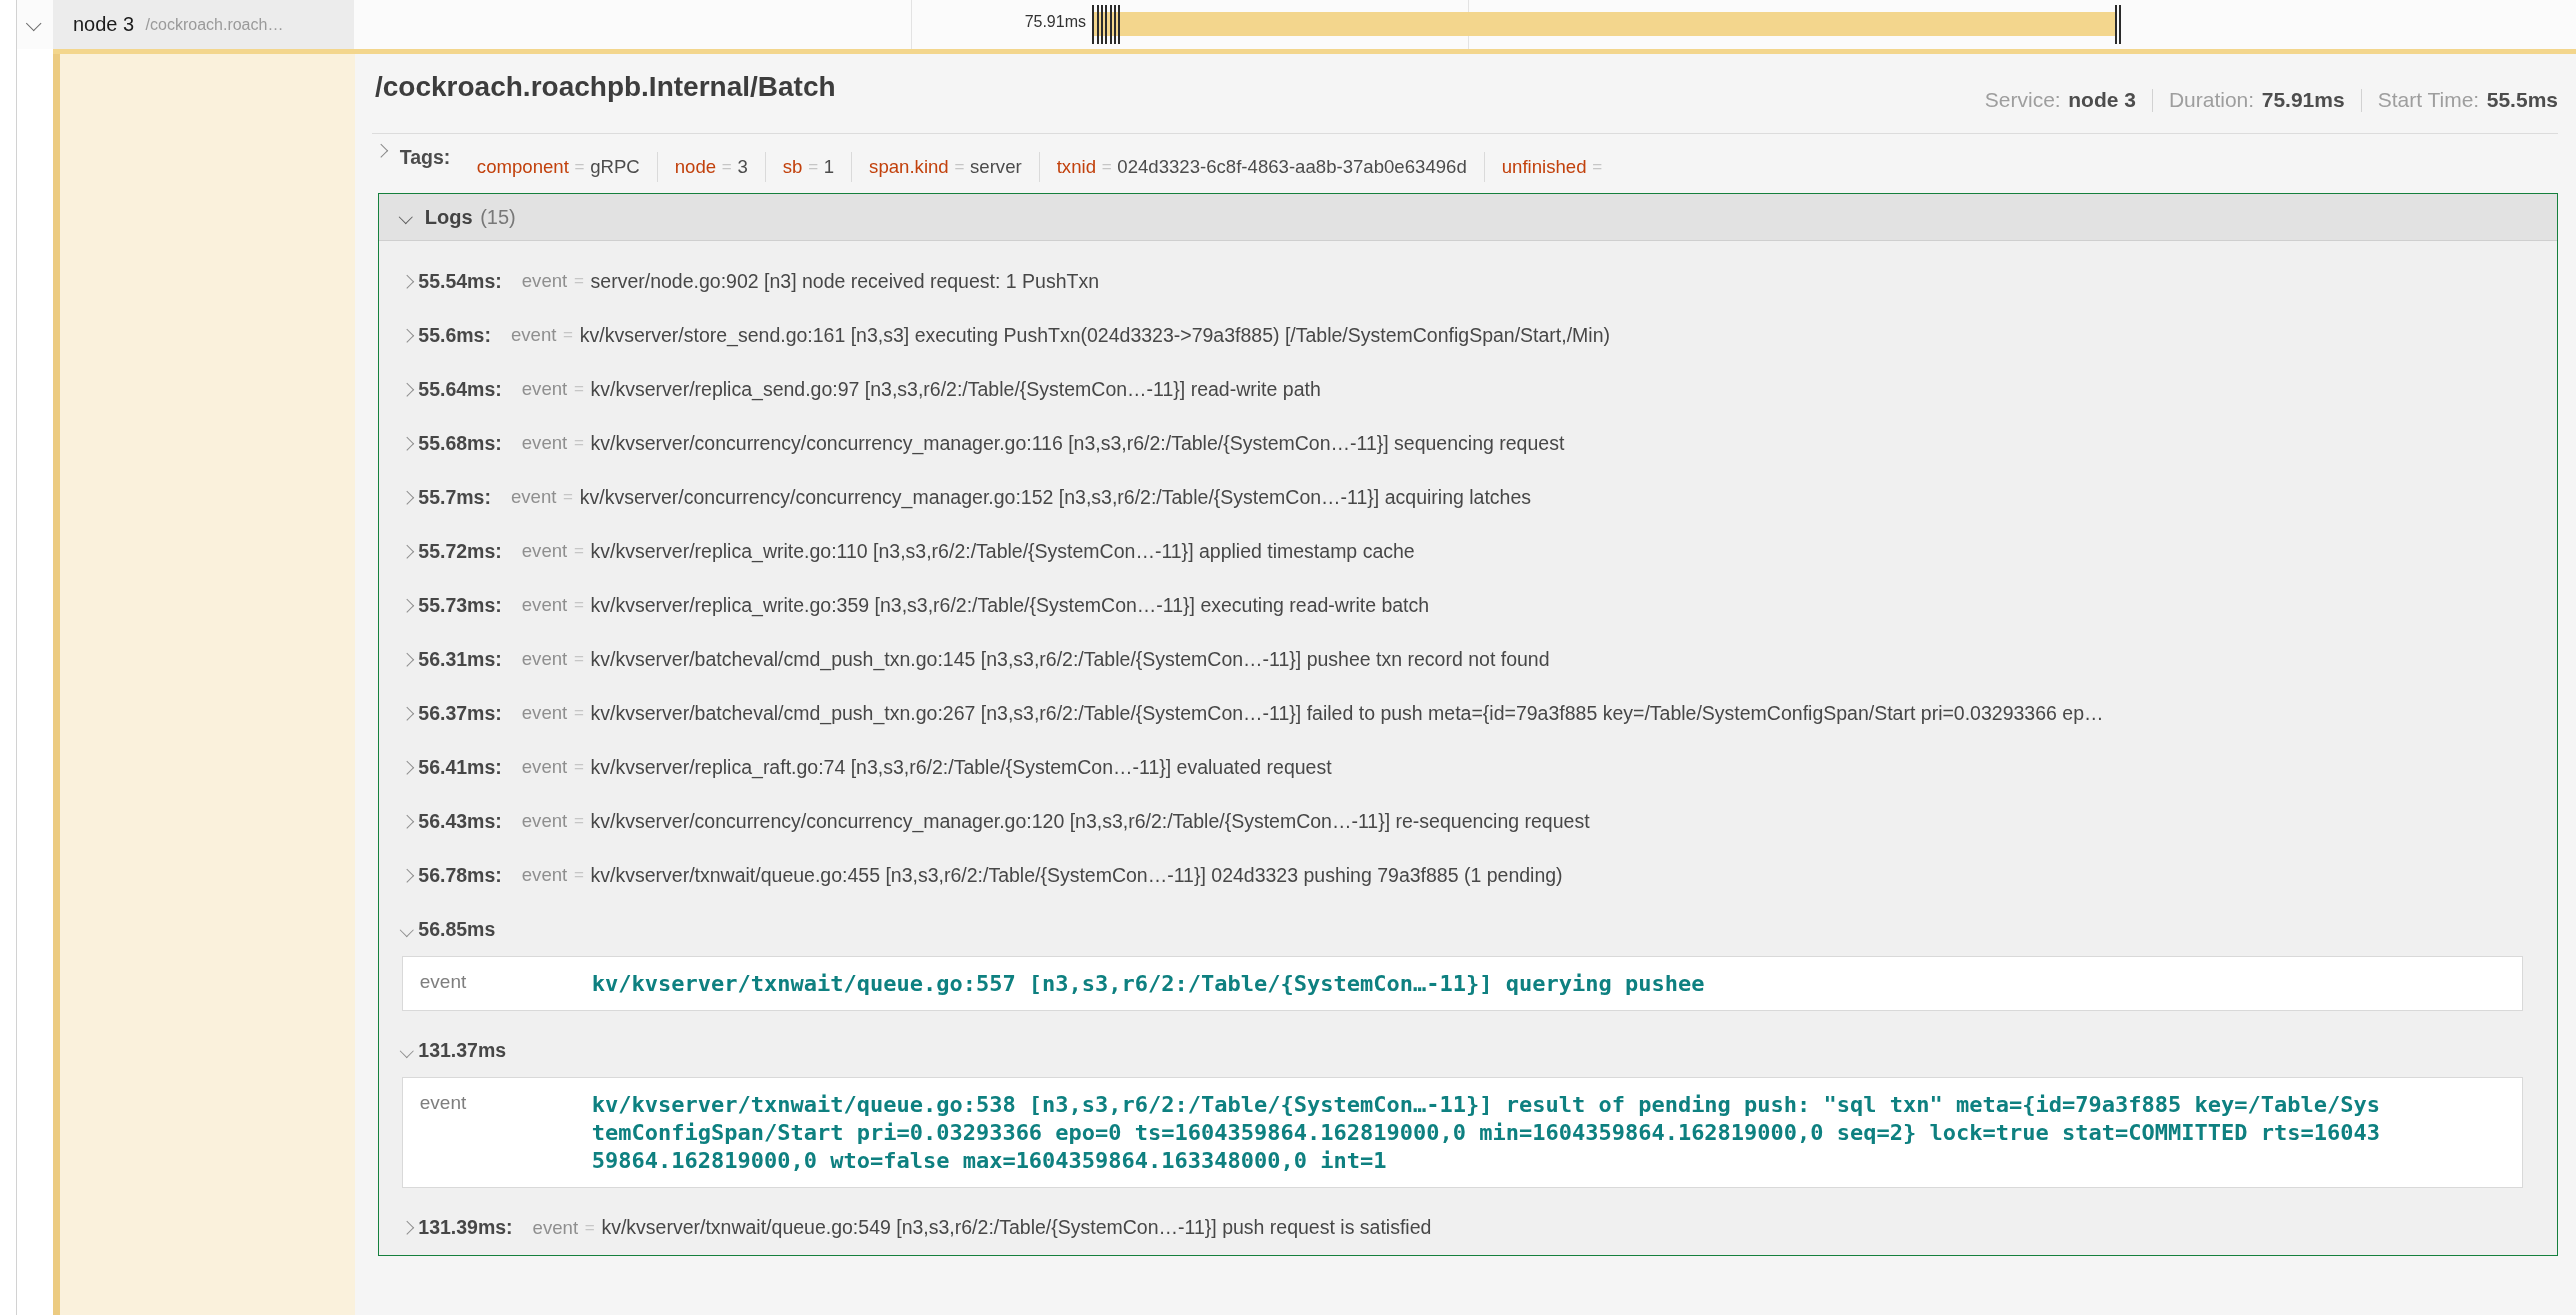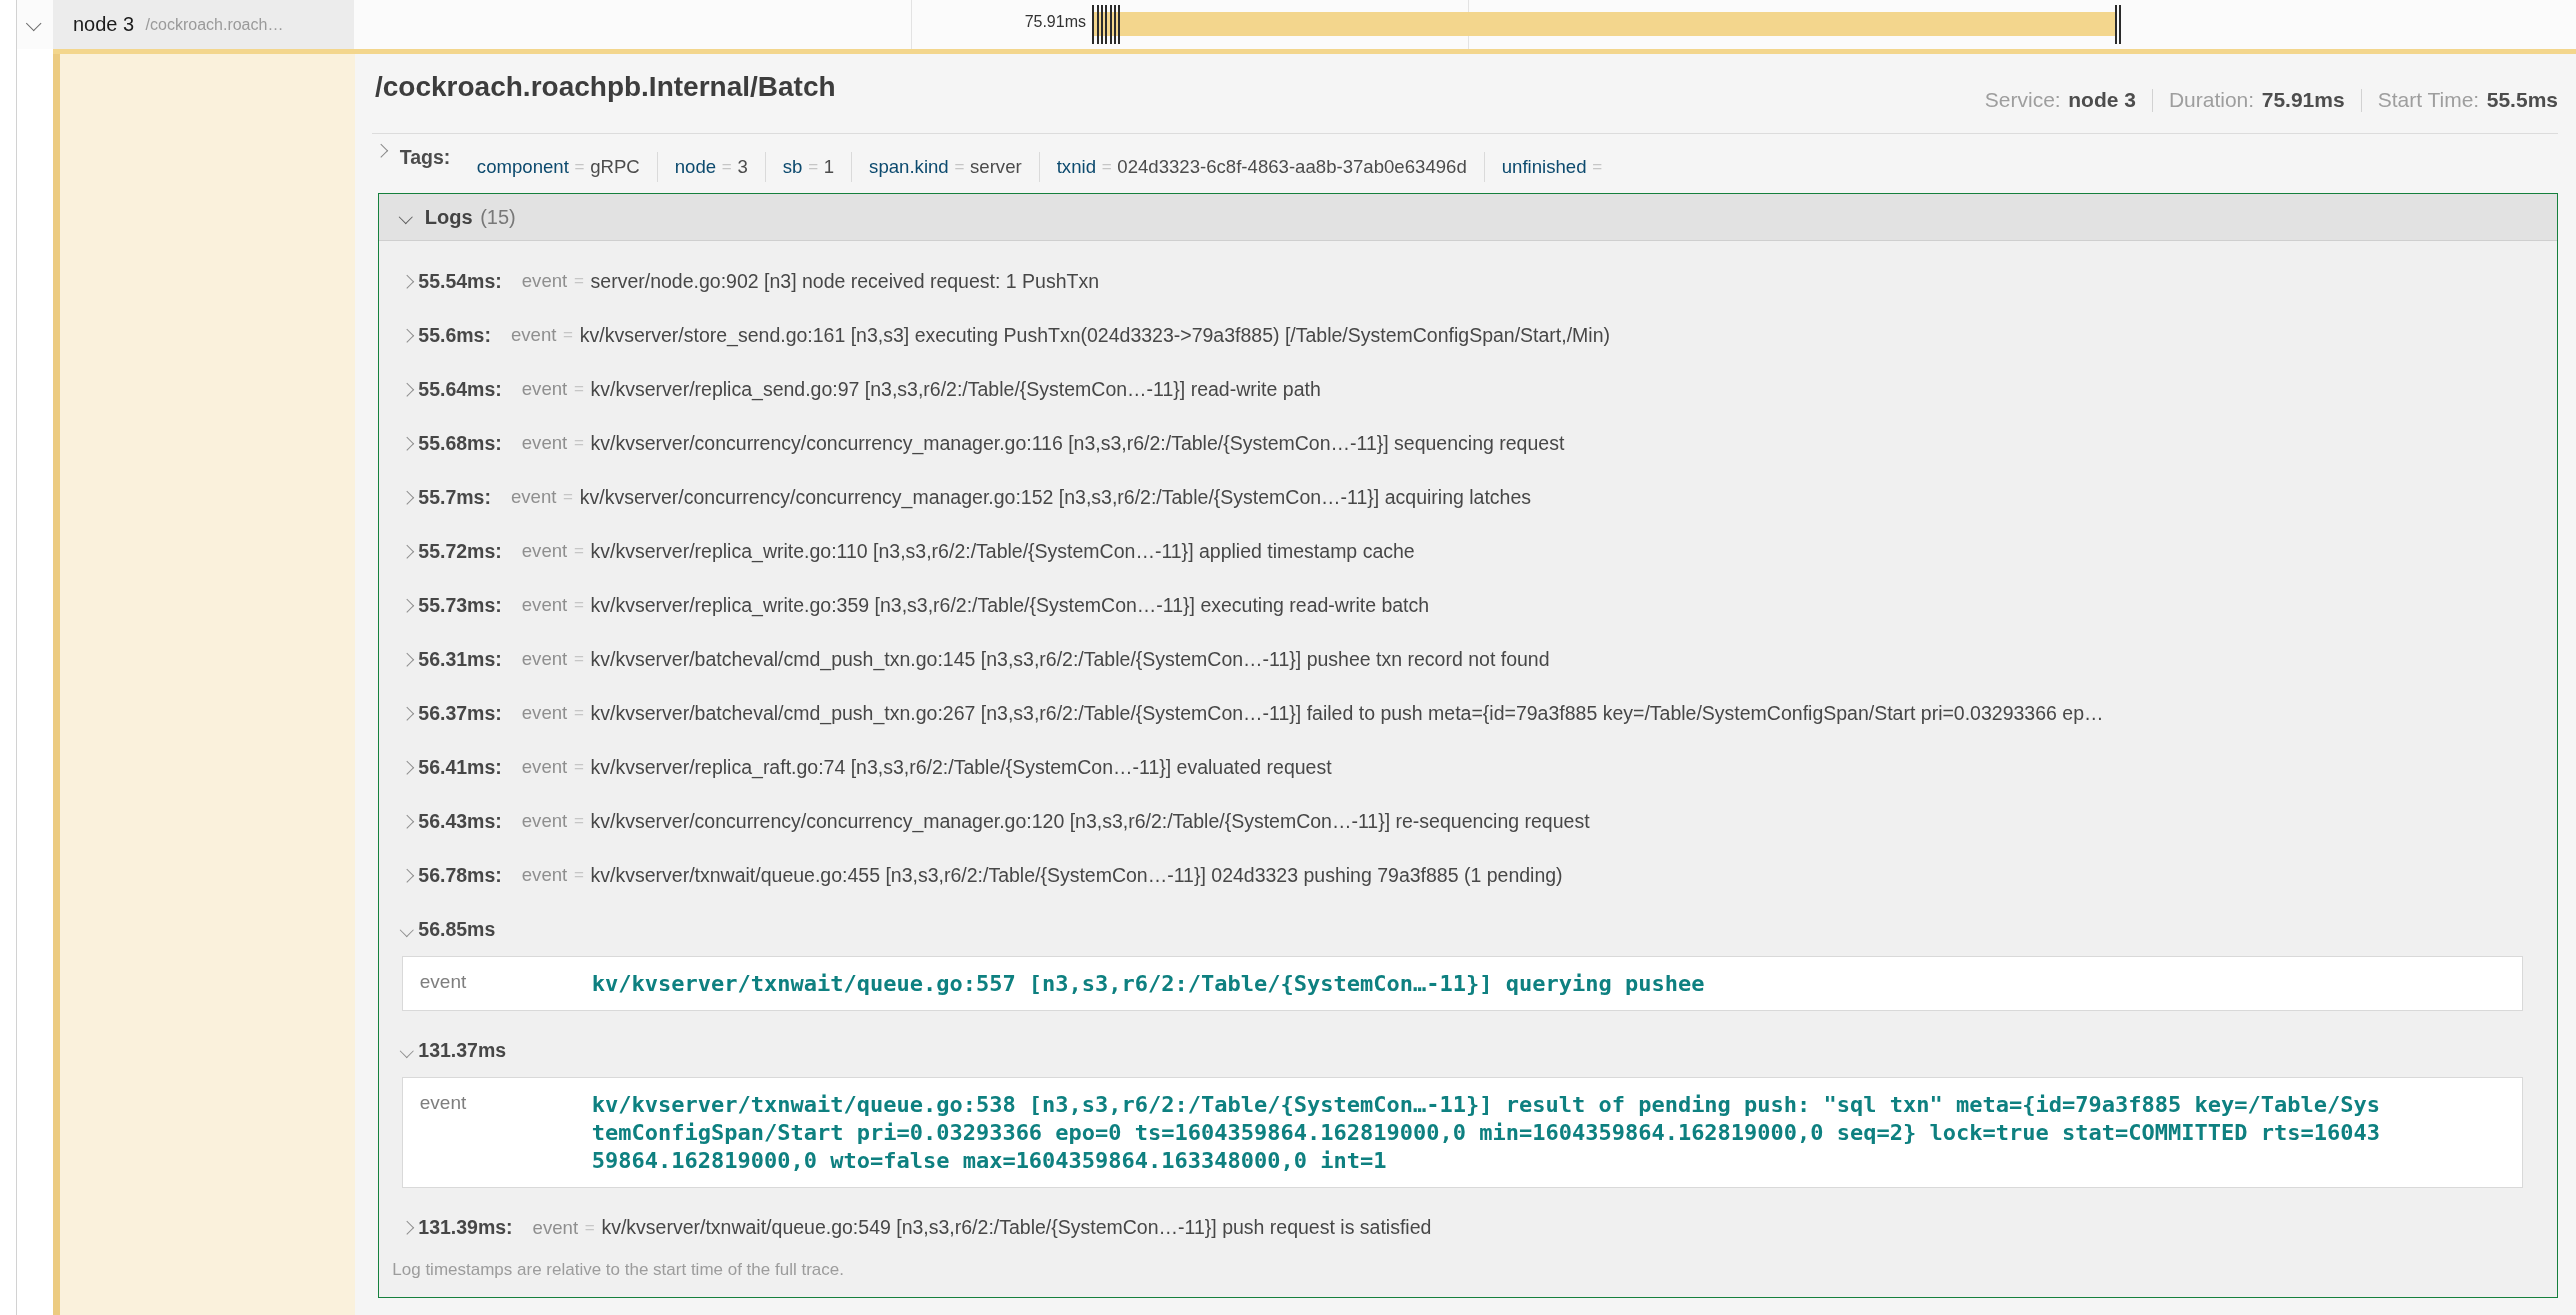--- a/index.html
+++ b/index.html
@@ -45,7 +45,7 @@
   #tag-list{display:flex;align-items:center;margin-left:9.5px;}
   .tag{display:flex;align-items:center;padding:3.8px 17px;white-space:nowrap;}
   .tag + .tag{border-left:1px solid #dadada;}
-  .tag .k{font-size:18.6px;color:#0c4a6e;}
+  .tag .k{font-size:18.6px;color:#c2410c;}
   .tag .eq{font-size:17px;color:#c6c6c6;margin:0 5.7px;}
   .tag .v{font-size:18.6px;color:#4c4c4c;}
 

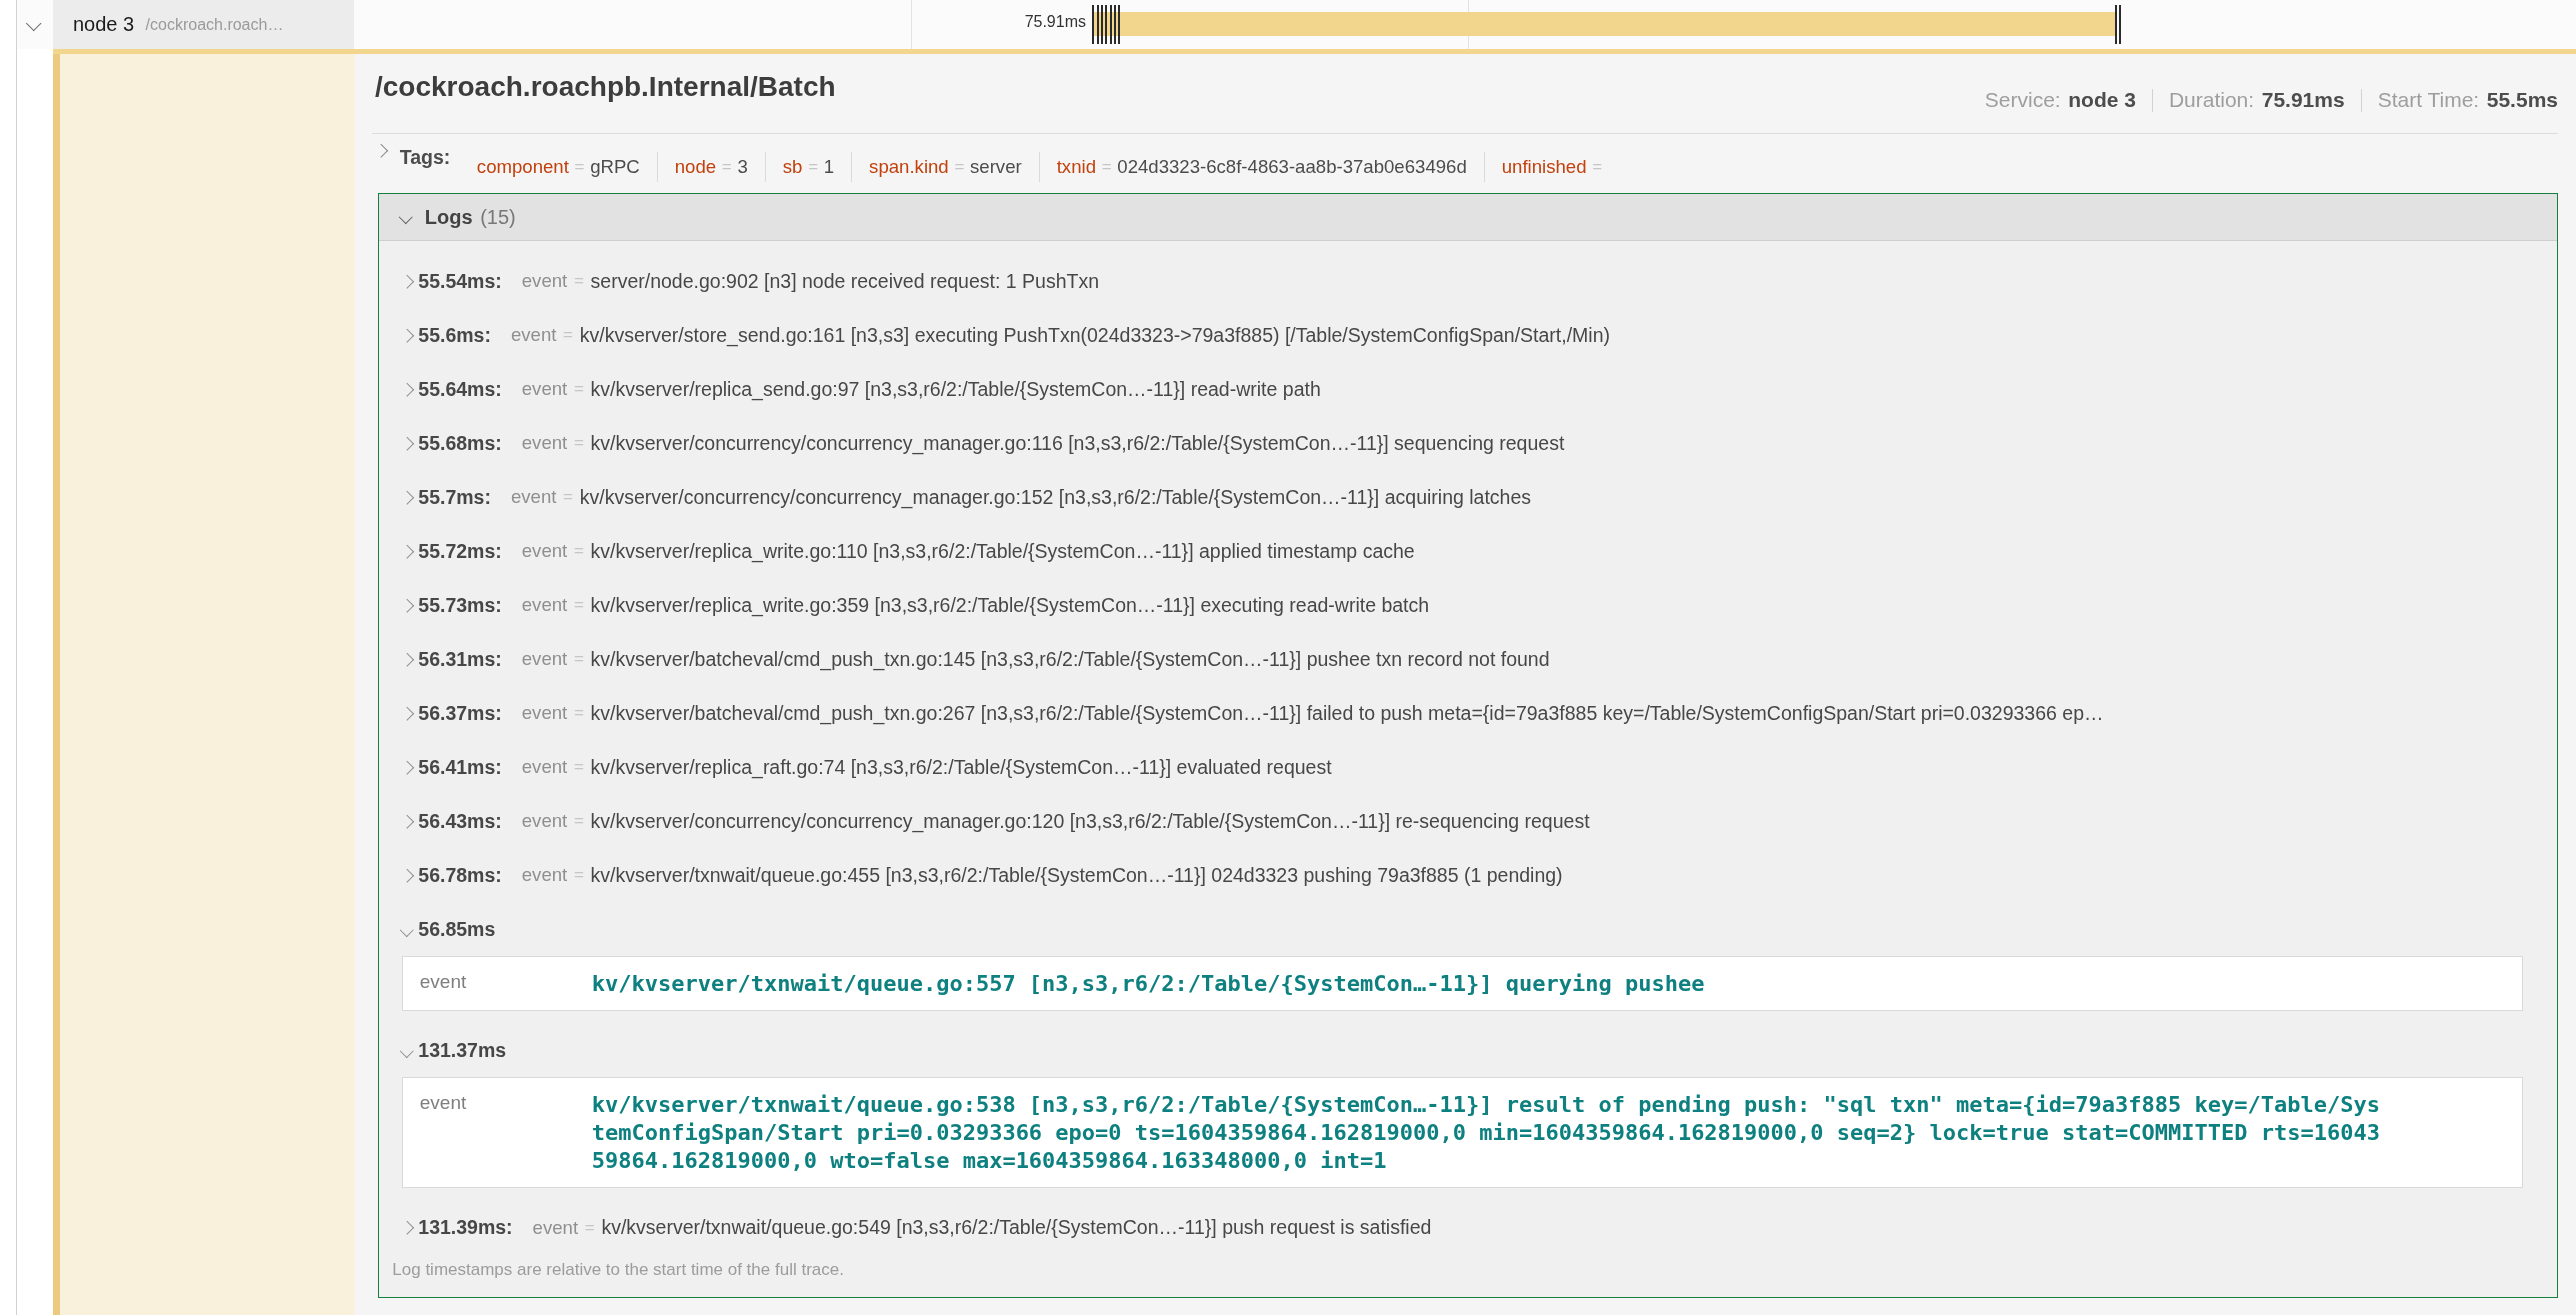--- a/index.html
+++ b/index.html
@@ -269,7 +269,6 @@
           <span class="log-msg">kv/kvserver/txnwait/queue.go:549 [n3,s3,r6/2:/Table/{SystemCon…-11}] push request is satisfied</span>
         </div>
       </div>
-    <div id="logs-footer">Log timestamps are relative to the start time of the full trace.</div>
   </div>
 
 </div>

